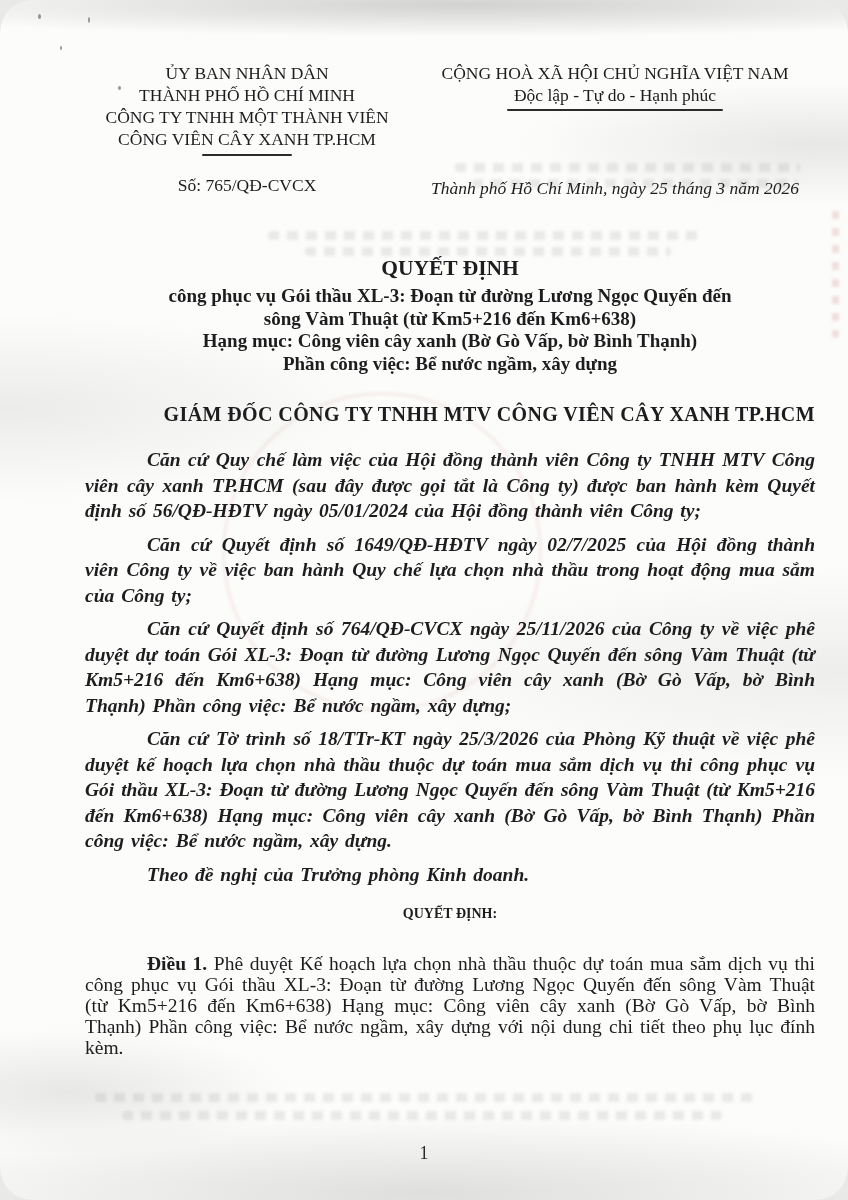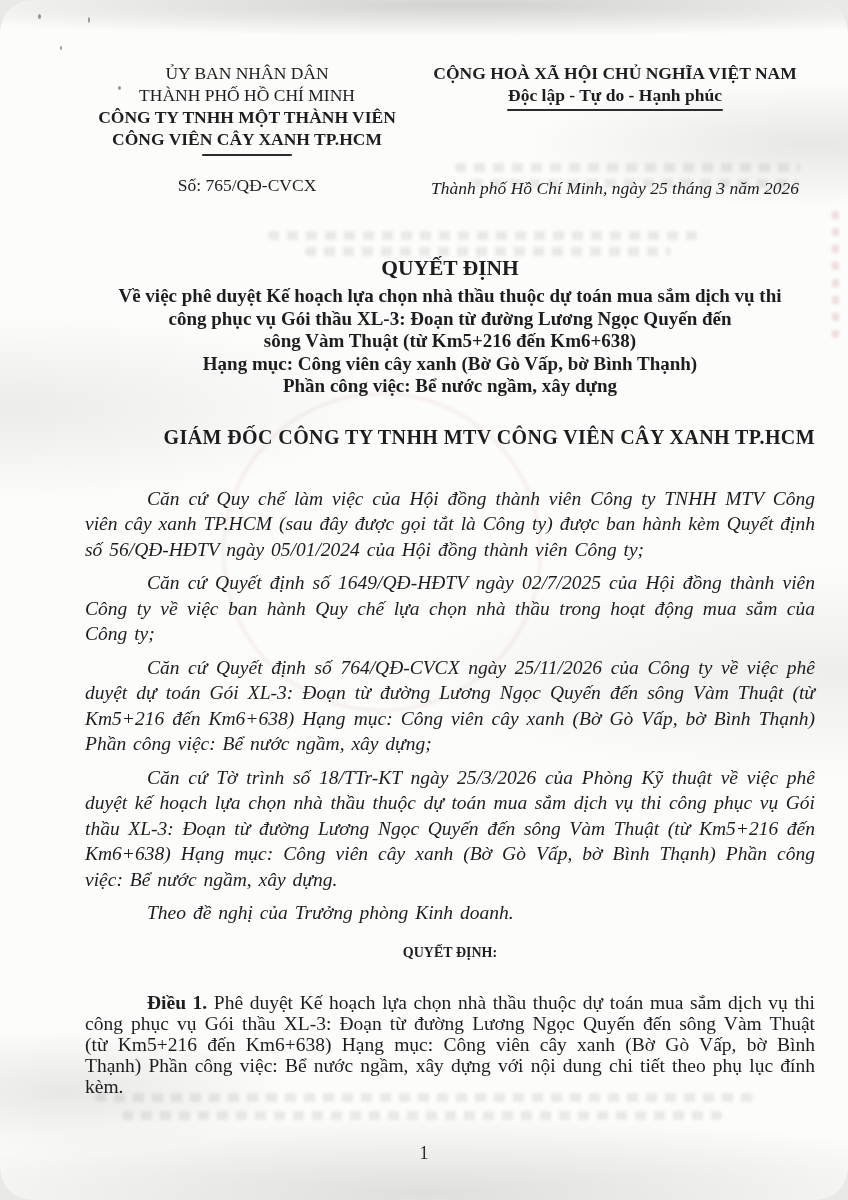--- a/index.html
+++ b/index.html
@@ -33,7 +33,7 @@
   .header-left  { width: 312px; margin-left: 6px; text-align: center; }
   .header-right { width: 400px; text-align: center; }
   .hl-line  { font-size: 17.5px; line-height: 22px; }
-  .hl-bold  { font-weight: bold; }
+  .hl-bold  { font-weight: normal; }
   .rule {
     height: 2px; background: #2b2b2d; border: none;
   }

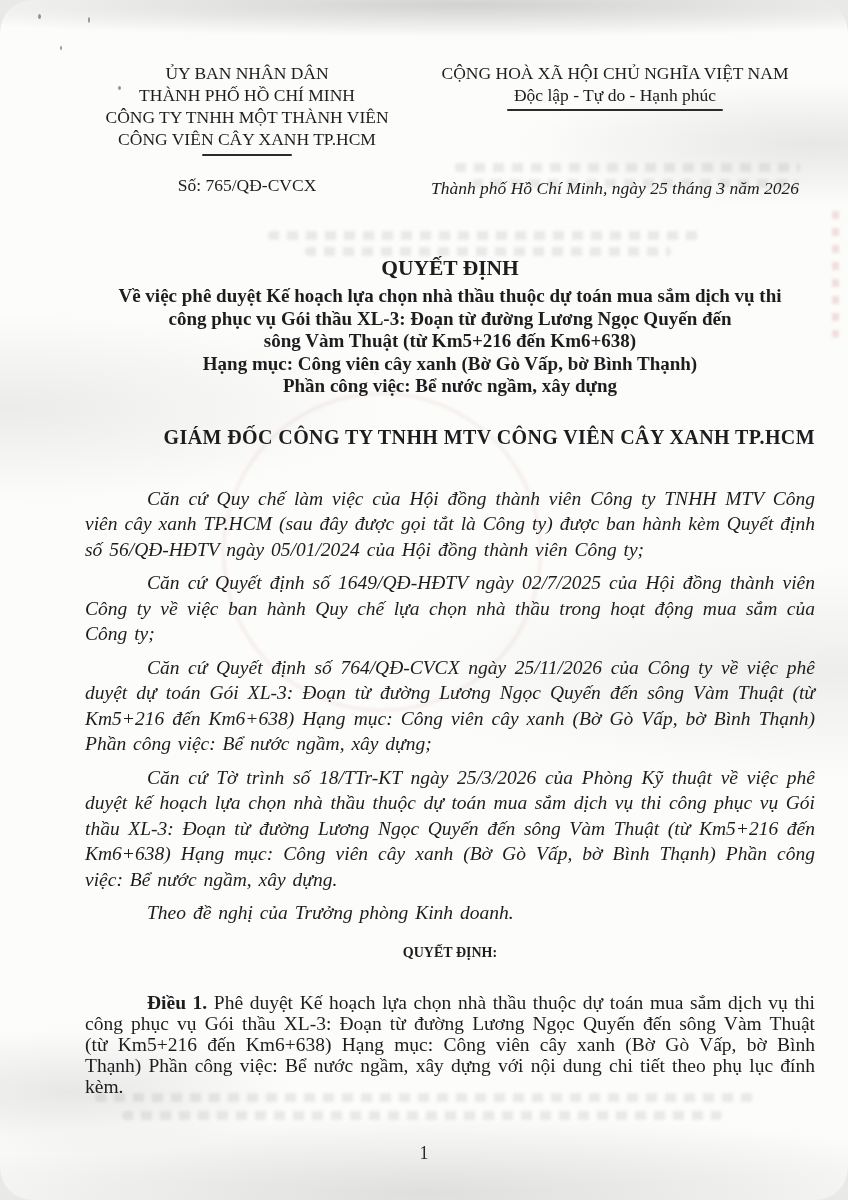--- a/index.html
+++ b/index.html
@@ -151,7 +151,6 @@
     <div class="title-block">
       <div class="title-heading">QUYẾT ĐỊNH</div>
       <div class="subtitle">
-        <div class="subtitle-line">Về việc phê duyệt Kế hoạch lựa chọn nhà thầu thuộc dự toán mua sắm dịch vụ thi</div>
         <div class="subtitle-line">công phục vụ Gói thầu XL-3: Đoạn từ đường Lương Ngọc Quyến đến</div>
         <div class="subtitle-line">sông Vàm Thuật (từ Km5+216 đến Km6+638)</div>
         <div class="subtitle-line">Hạng mục: Công viên cây xanh (Bờ Gò Vấp, bờ Bình Thạnh)</div>

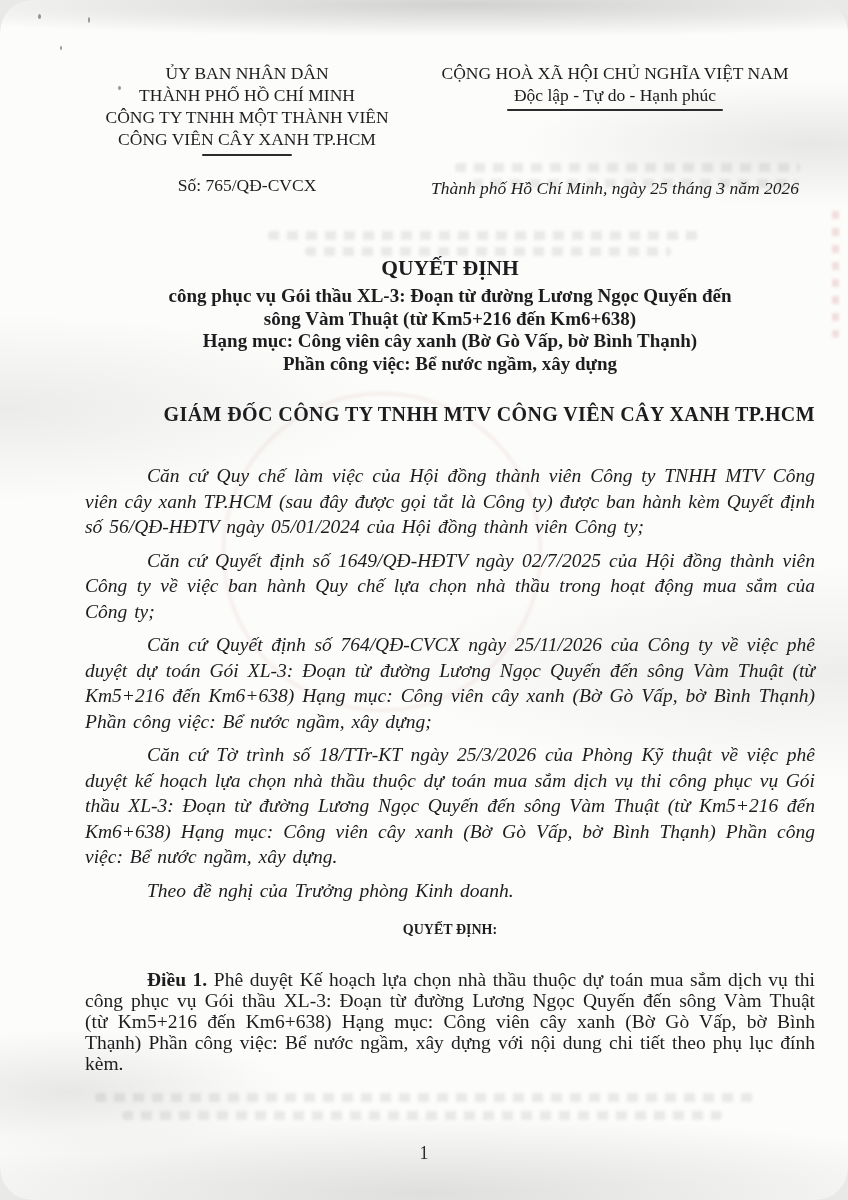--- a/index.html
+++ b/index.html
@@ -55,7 +55,7 @@
   }
 
   
-  .preamble { margin-top: 36px; }
+  .preamble { margin-top: 20px; font-weight: bold; }
   .preamble p {
     font-size: 19.5px; font-style: italic; line-height: 25.5px;
     text-align: justify; text-indent: 62px; word-spacing: 2px;

